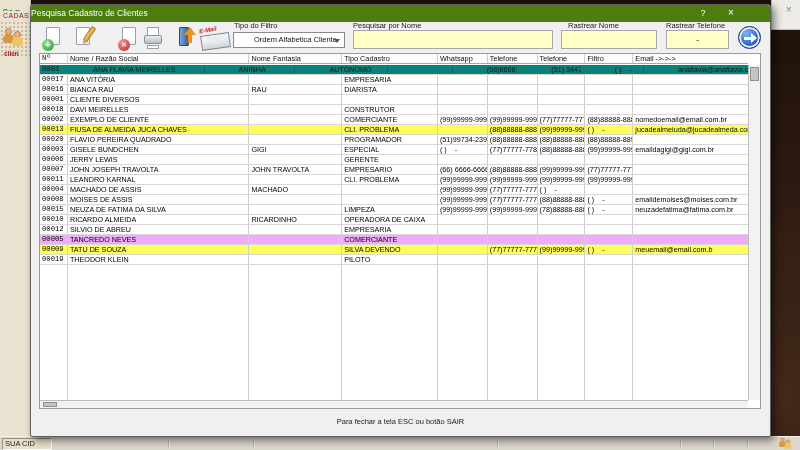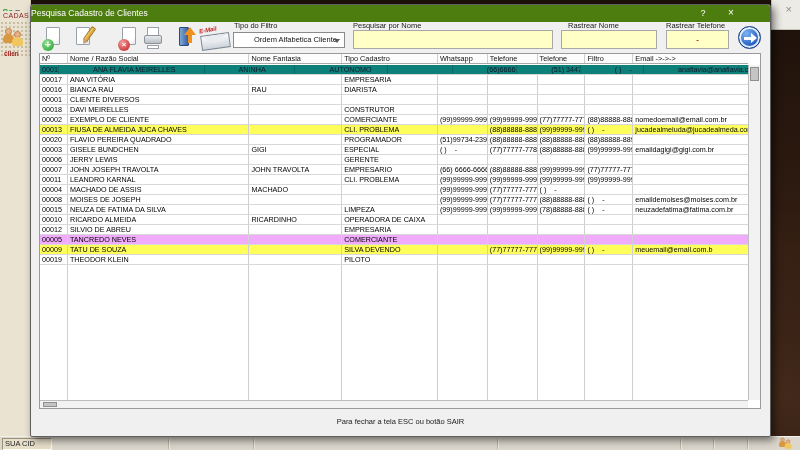--- a/index.html
+++ b/index.html
@@ -126,7 +126,7 @@
   .thead .tcell { font-size:7.3px; color:#111; background:transparent; }
   .tfill { flex:1; display:flex; }
   .tfill .tcell { height:auto; }
-  .c0{width:28px;} .c1{width:182px;} .c2{width:93px;} .c3{width:96px;}
+  .c0{width:28px;font-family:Liberation Mono, monospace;} .c1{width:182px;} .c2{width:93px;} .c3{width:96px;}
   .c4{width:50px;} .c5{width:50px;} .c6{width:48px;} .c7{width:48px;} .c8{width:115px; border-right:none;}
   .vscroll { position:absolute; top:11px; right:0; bottom:8px; width:12px; background:#f2f2f2; border-left:1px solid #bdbdbd; }
   .vthumb { position:absolute; left:1px; top:2px; width:9px; height:14px; background:#c4c4c4; border:1px solid #8f8f8f; }

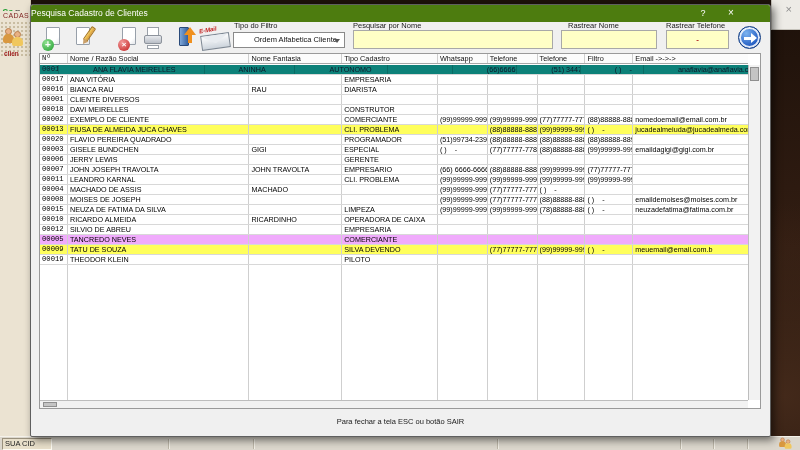--- a/index.html
+++ b/index.html
@@ -393,7 +393,7 @@
         </div>
         <div class="trow ">
           <div class="tcell c0">00008</div>
-          <div class="tcell c1">MOISES DE JOSEPH</div>
+          <div class="tcell c1">MOISES DE ASSIS</div>
           <div class="tcell c2"></div>
           <div class="tcell c3"></div>
           <div class="tcell c4">(99)99999-9999</div>

